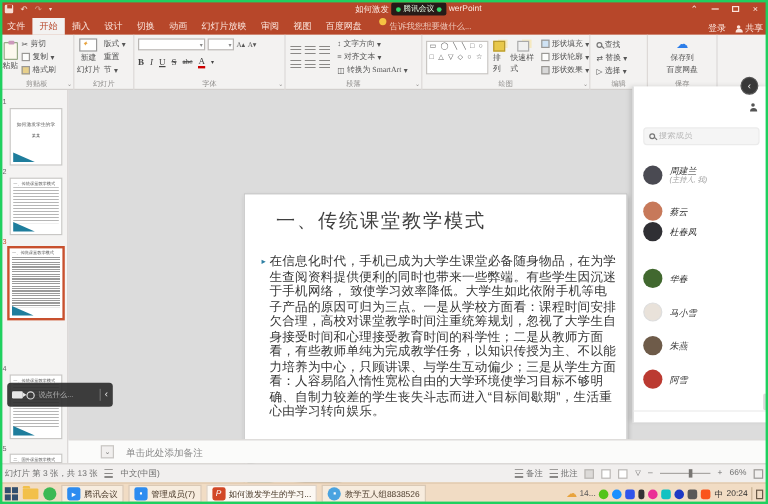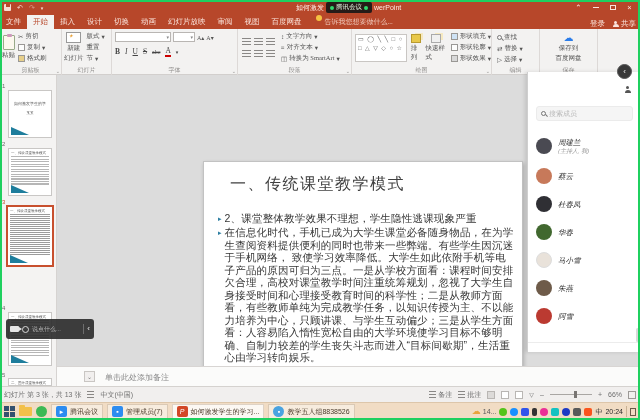--- a/index.html
+++ b/index.html
@@ -450,7 +450,7 @@
       <i class="avatar" style="background: rgb(199, 121, 90);"></i>
       <span class="mname">蔡云</span>
     </div>
-    <div class="mrow" style="top:120px">
+    <div class="mrow" style="top:109px">
       <i class="avatar" style="background: rgb(47, 47, 52);"></i>
       <span class="mname">杜春凤</span>
     </div>

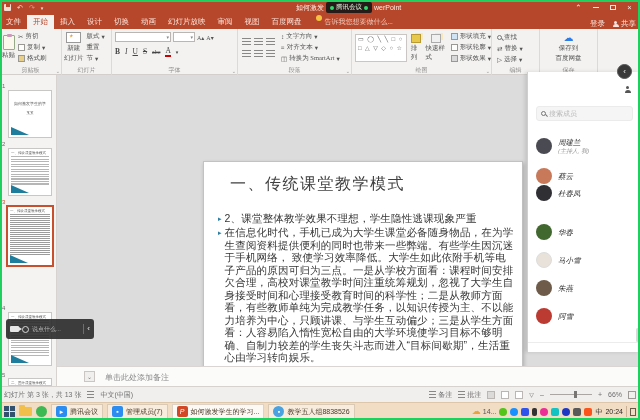--- a/index.html
+++ b/index.html
@@ -405,10 +405,6 @@
       <div class="slide-body">
         <div class="bullet-line">
           <span class="bmark">▸</span>
-          <span class="btext">2、课堂整体教学效果不理想，学生隐性逃课现象严重</span>
-        </div>
-        <div class="bullet-line">
-          <span class="bmark">▸</span>
           <span class="btext">在信息化时代，手机已成为大学生课堂必备随身物品，在为学生查阅资料提供便利的同时也带来一些弊端。有些学生因沉迷于手机网络， 致使学习效率降低。大学生如此依附手机等电子产品的原因可归为三点。一是从学校方面看：课程时间安排欠合理，高校对课堂教学时间注重统筹规划，忽视了大学生自身接受时间和心理接受教育时间的科学性；二是从教师方面看，有些教师单纯为完成教学任务，以知识传授为主、不以能力培养为中心，只顾讲课、与学生互动偏少；三是从学生方面看：人容易陷入惰性宽松自由的大学环境使学习目标不够明确、自制力较差的学生丧失斗志而进入“目标间歇期”，生活重心由学习转向娱乐。</span>
         </div>
       </div>

